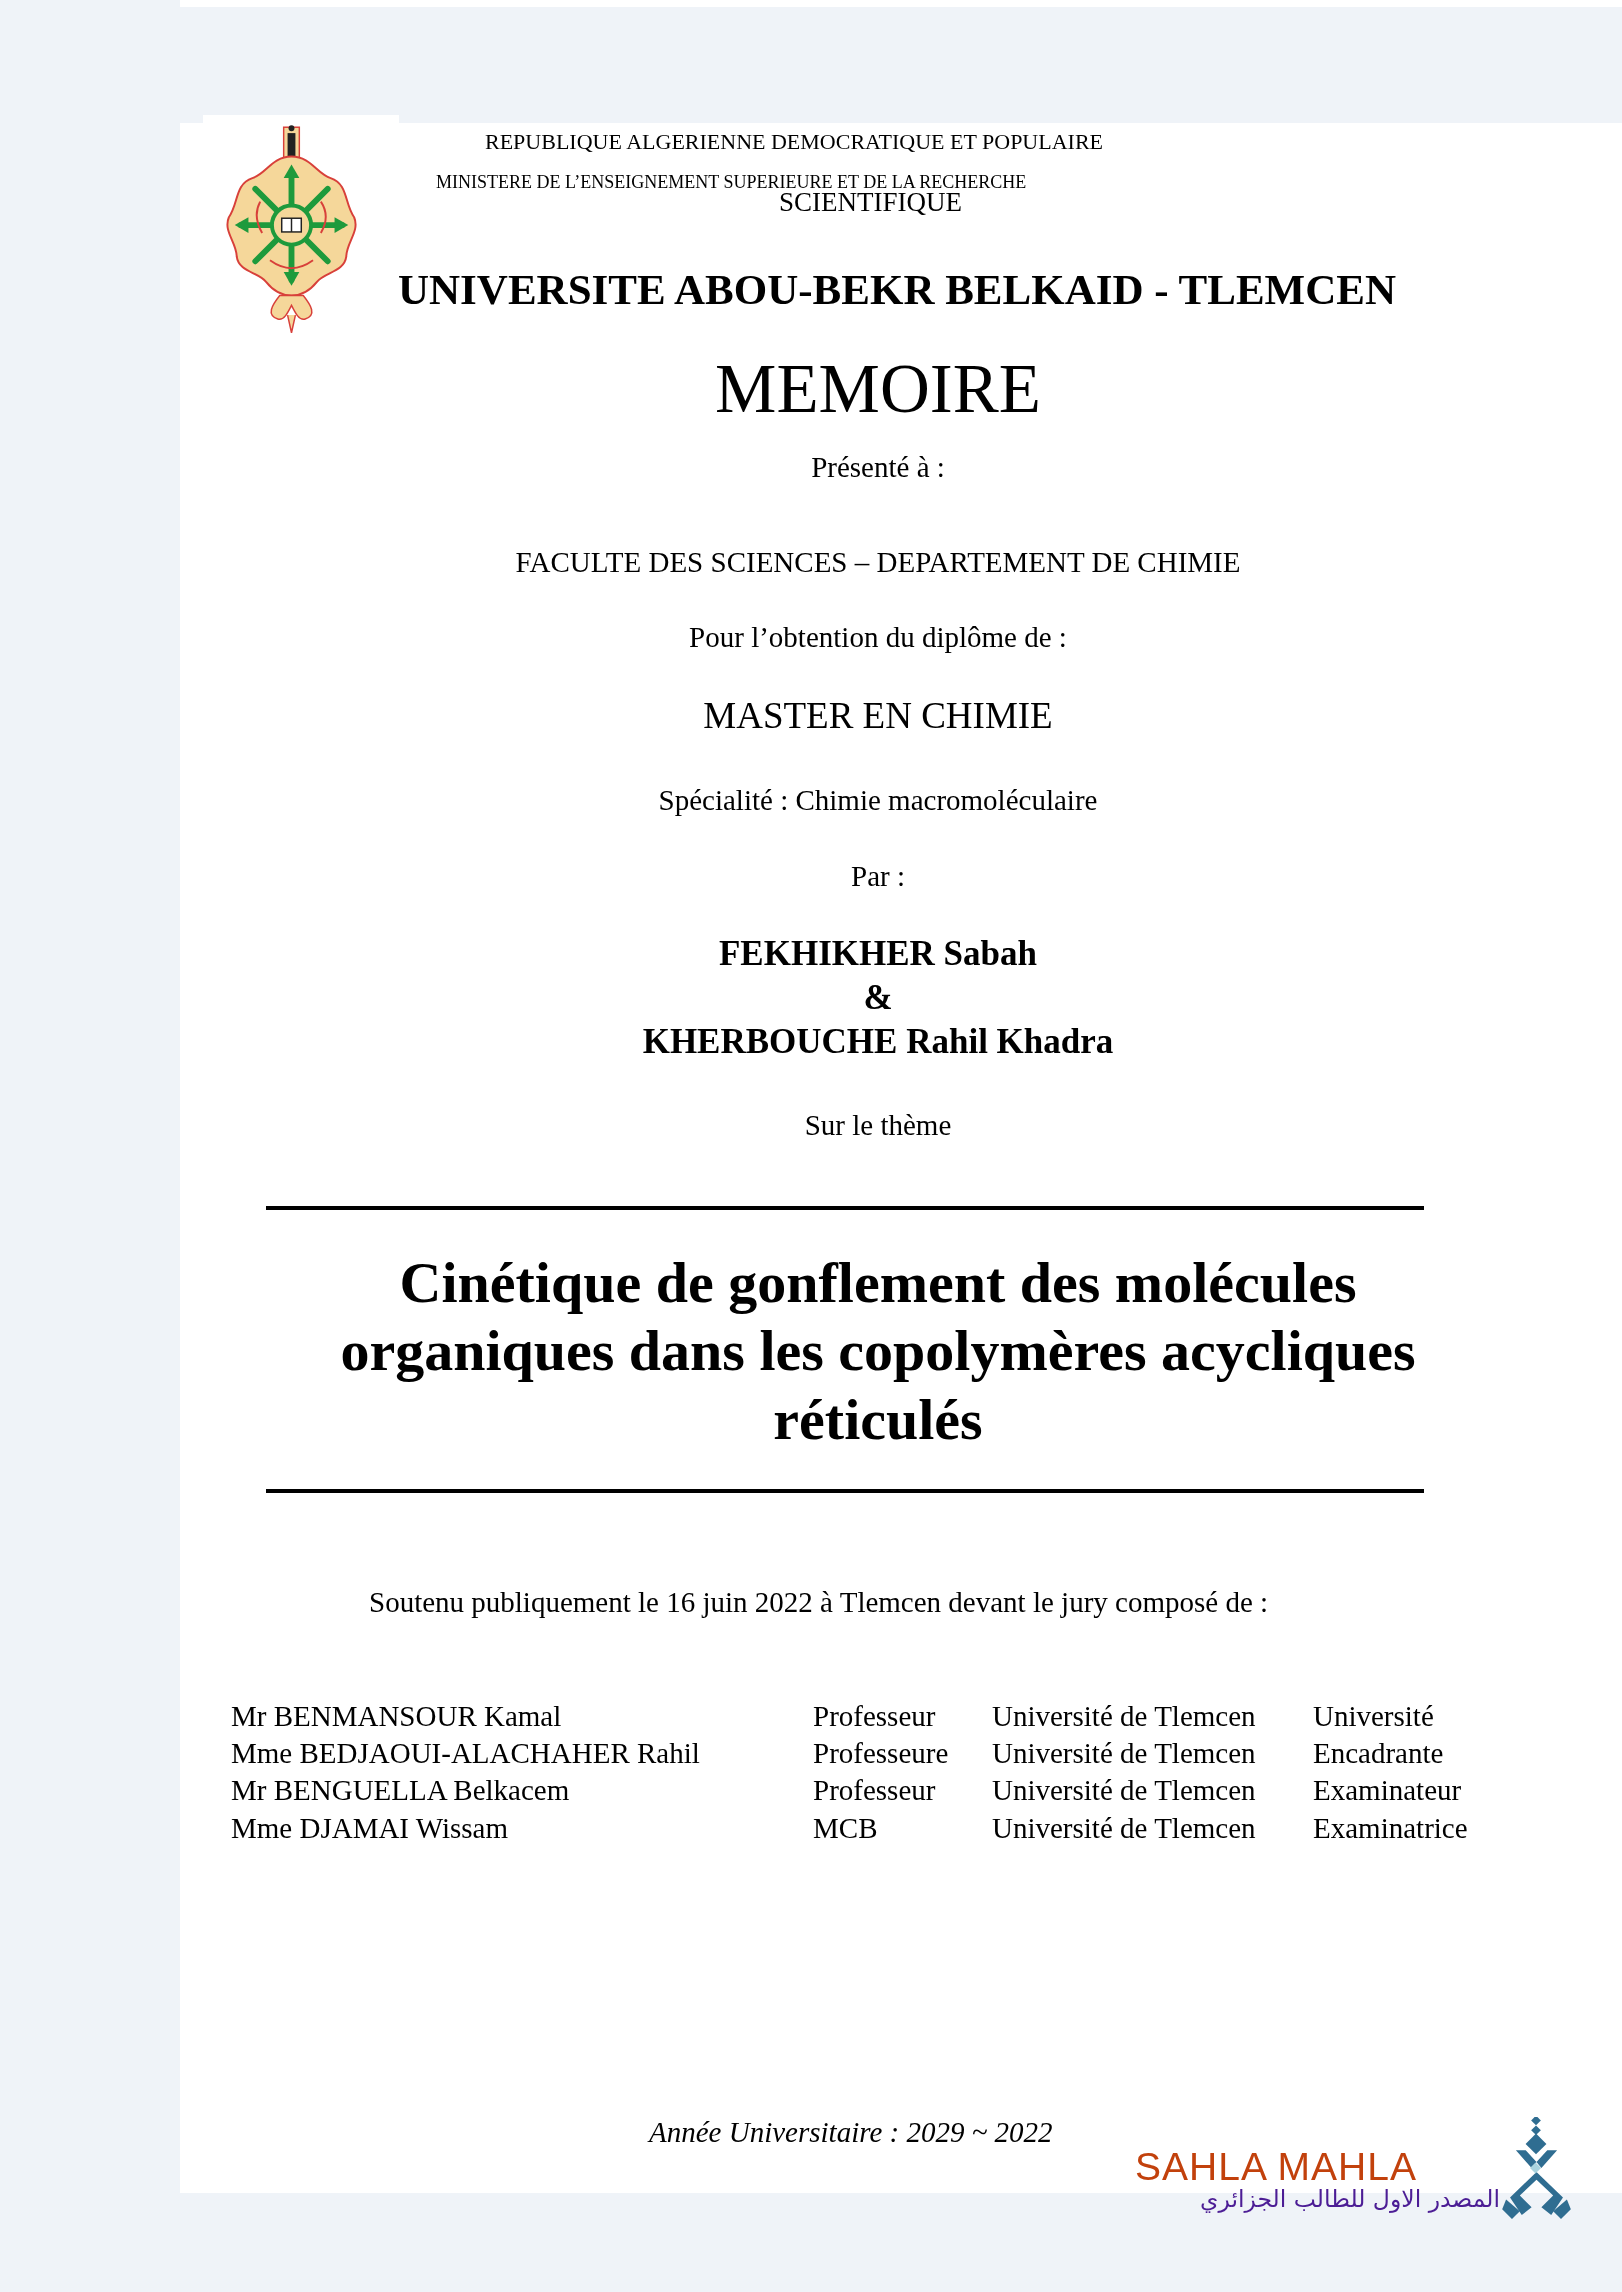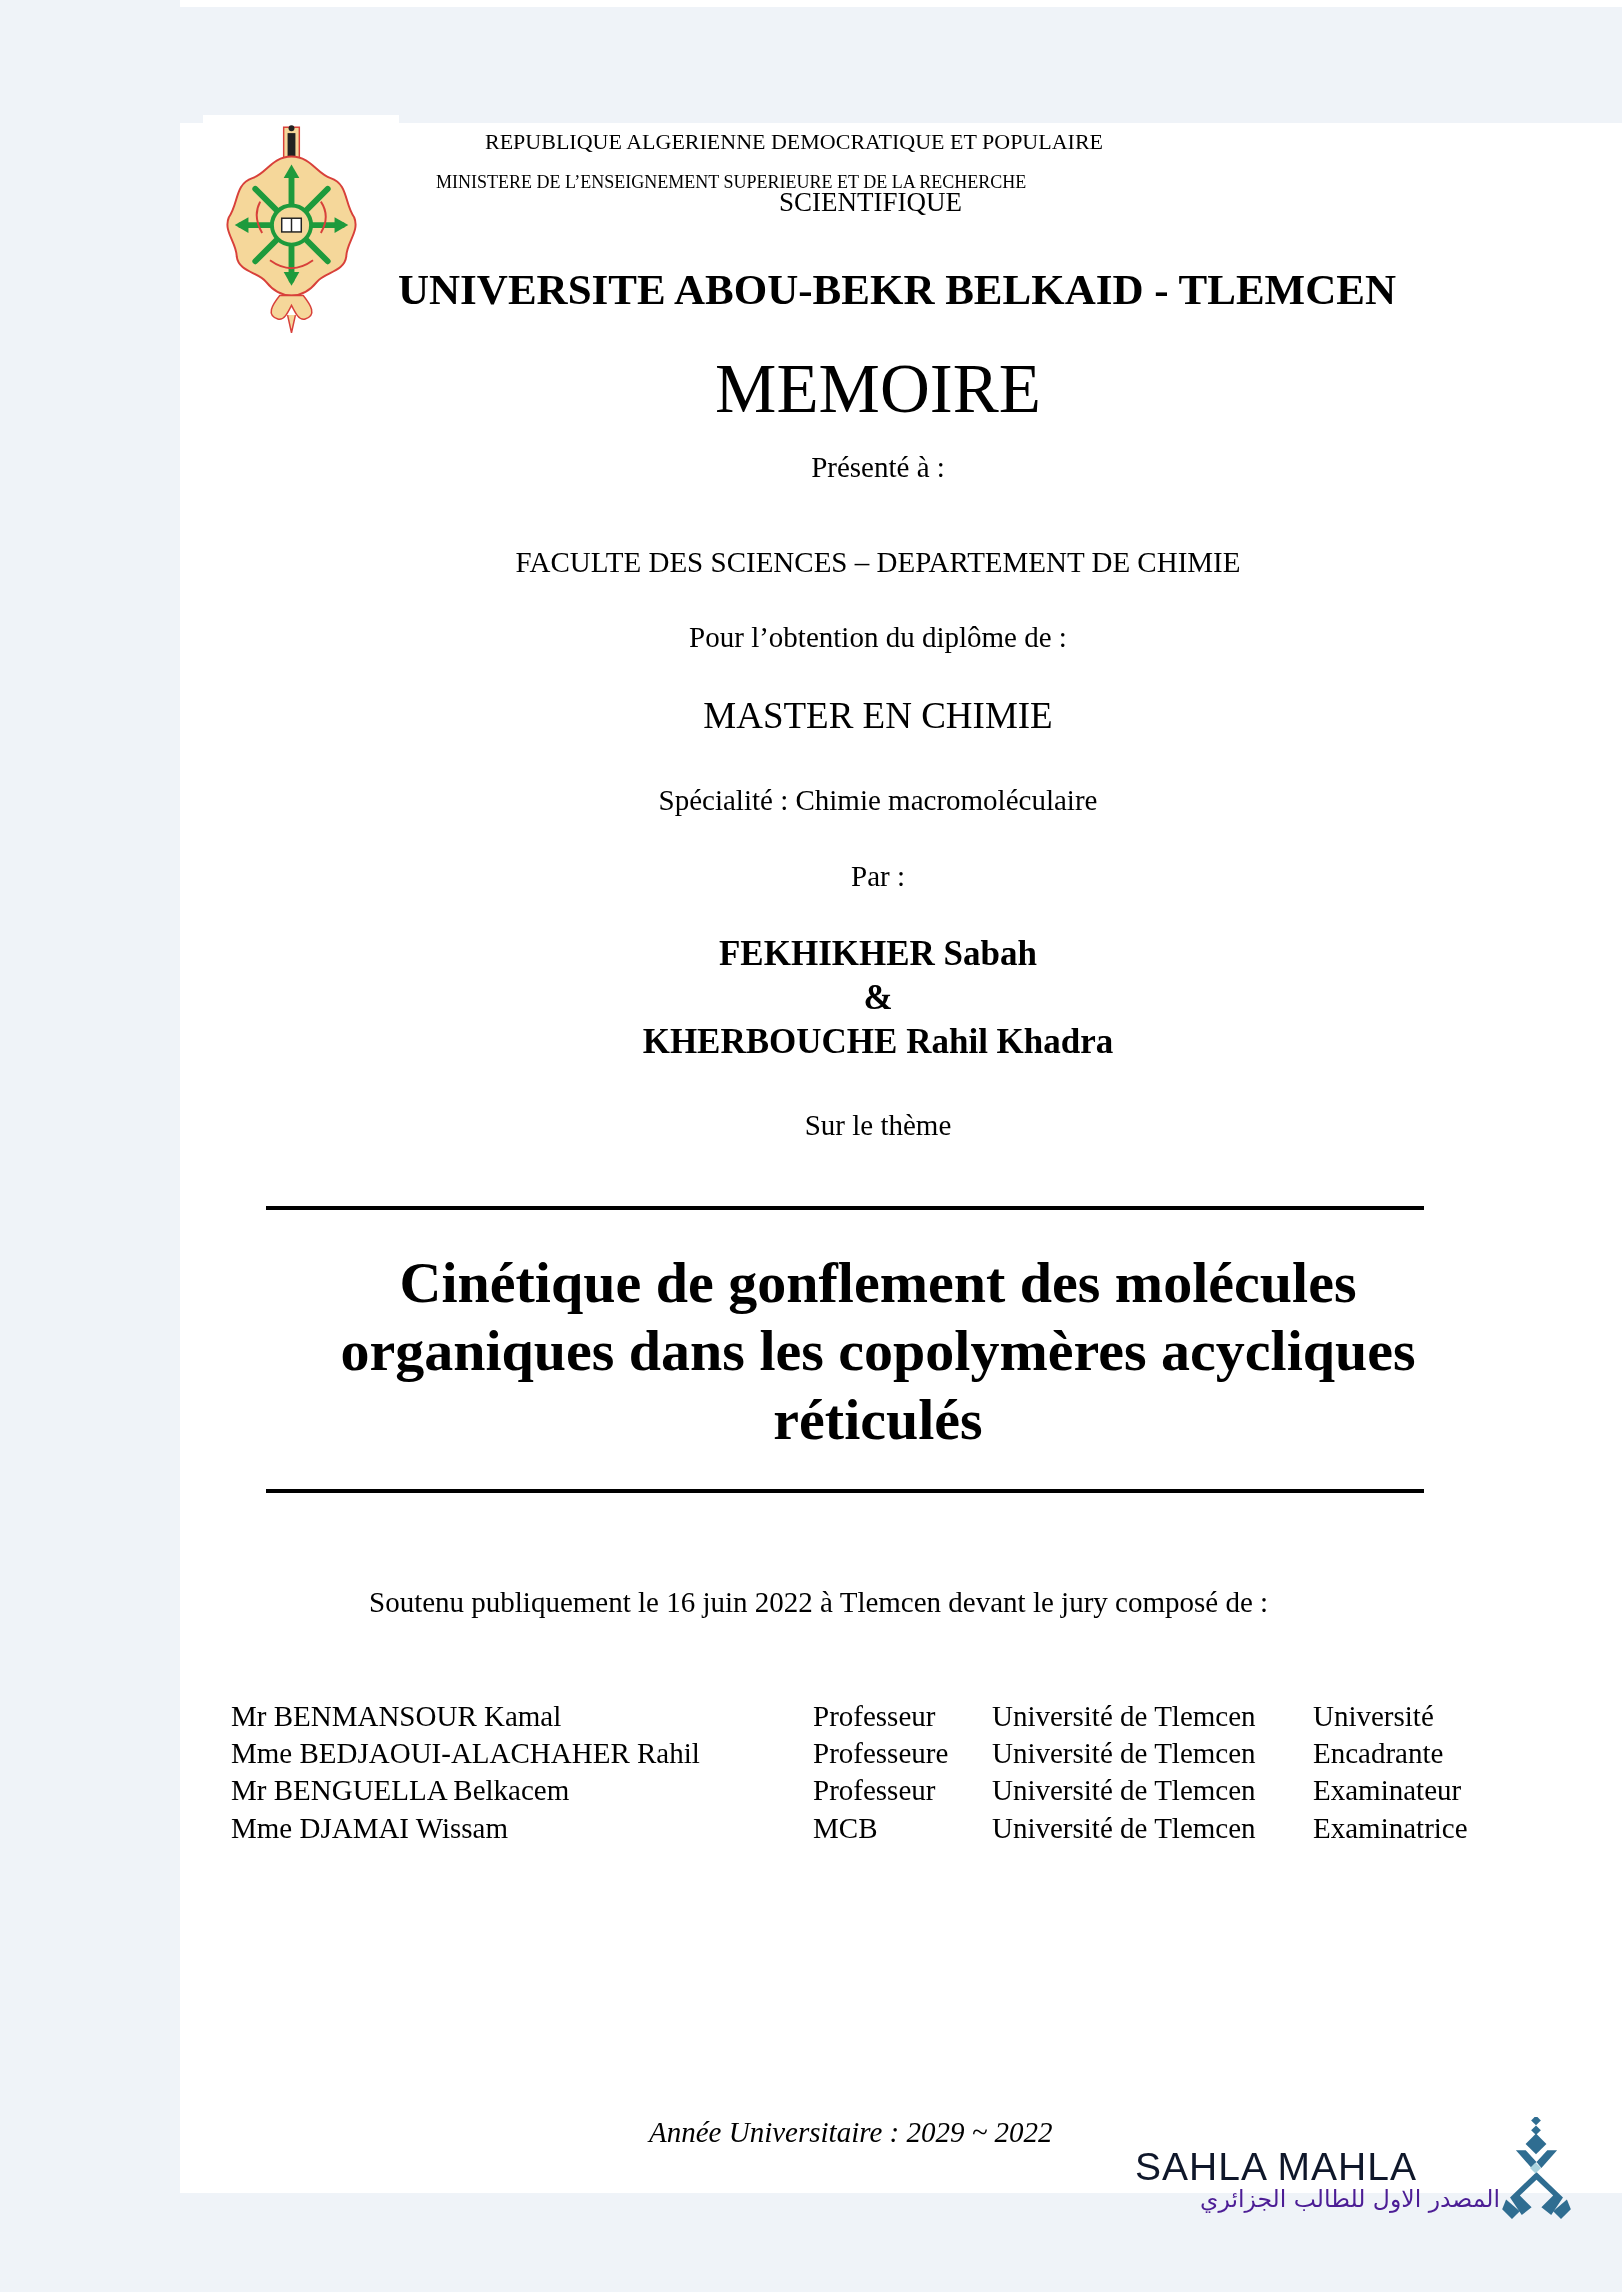--- a/index.html
+++ b/index.html
@@ -114,7 +114,7 @@
 <div class="t" style="left:649px;top:2118px;font-size:29px;font-style:italic;">Année Universitaire : 2029 ~ 2022</div>
 
 <div>
-  <div class="sahla-text" style="color:#0f172a;">SAHLA MAHLA</div>
+  <div class="sahla-text" style="color:#c2410c;">SAHLA MAHLA</div>
   <div class="sahla-ar" style="color:#4c1d95;">المصدر الاول للطالب الجزائري</div>
   <svg style="position:absolute;left:1502px;top:2117px;" width="69" height="102" viewBox="0 0 70 104">
     <g fill="#2f6d91">

